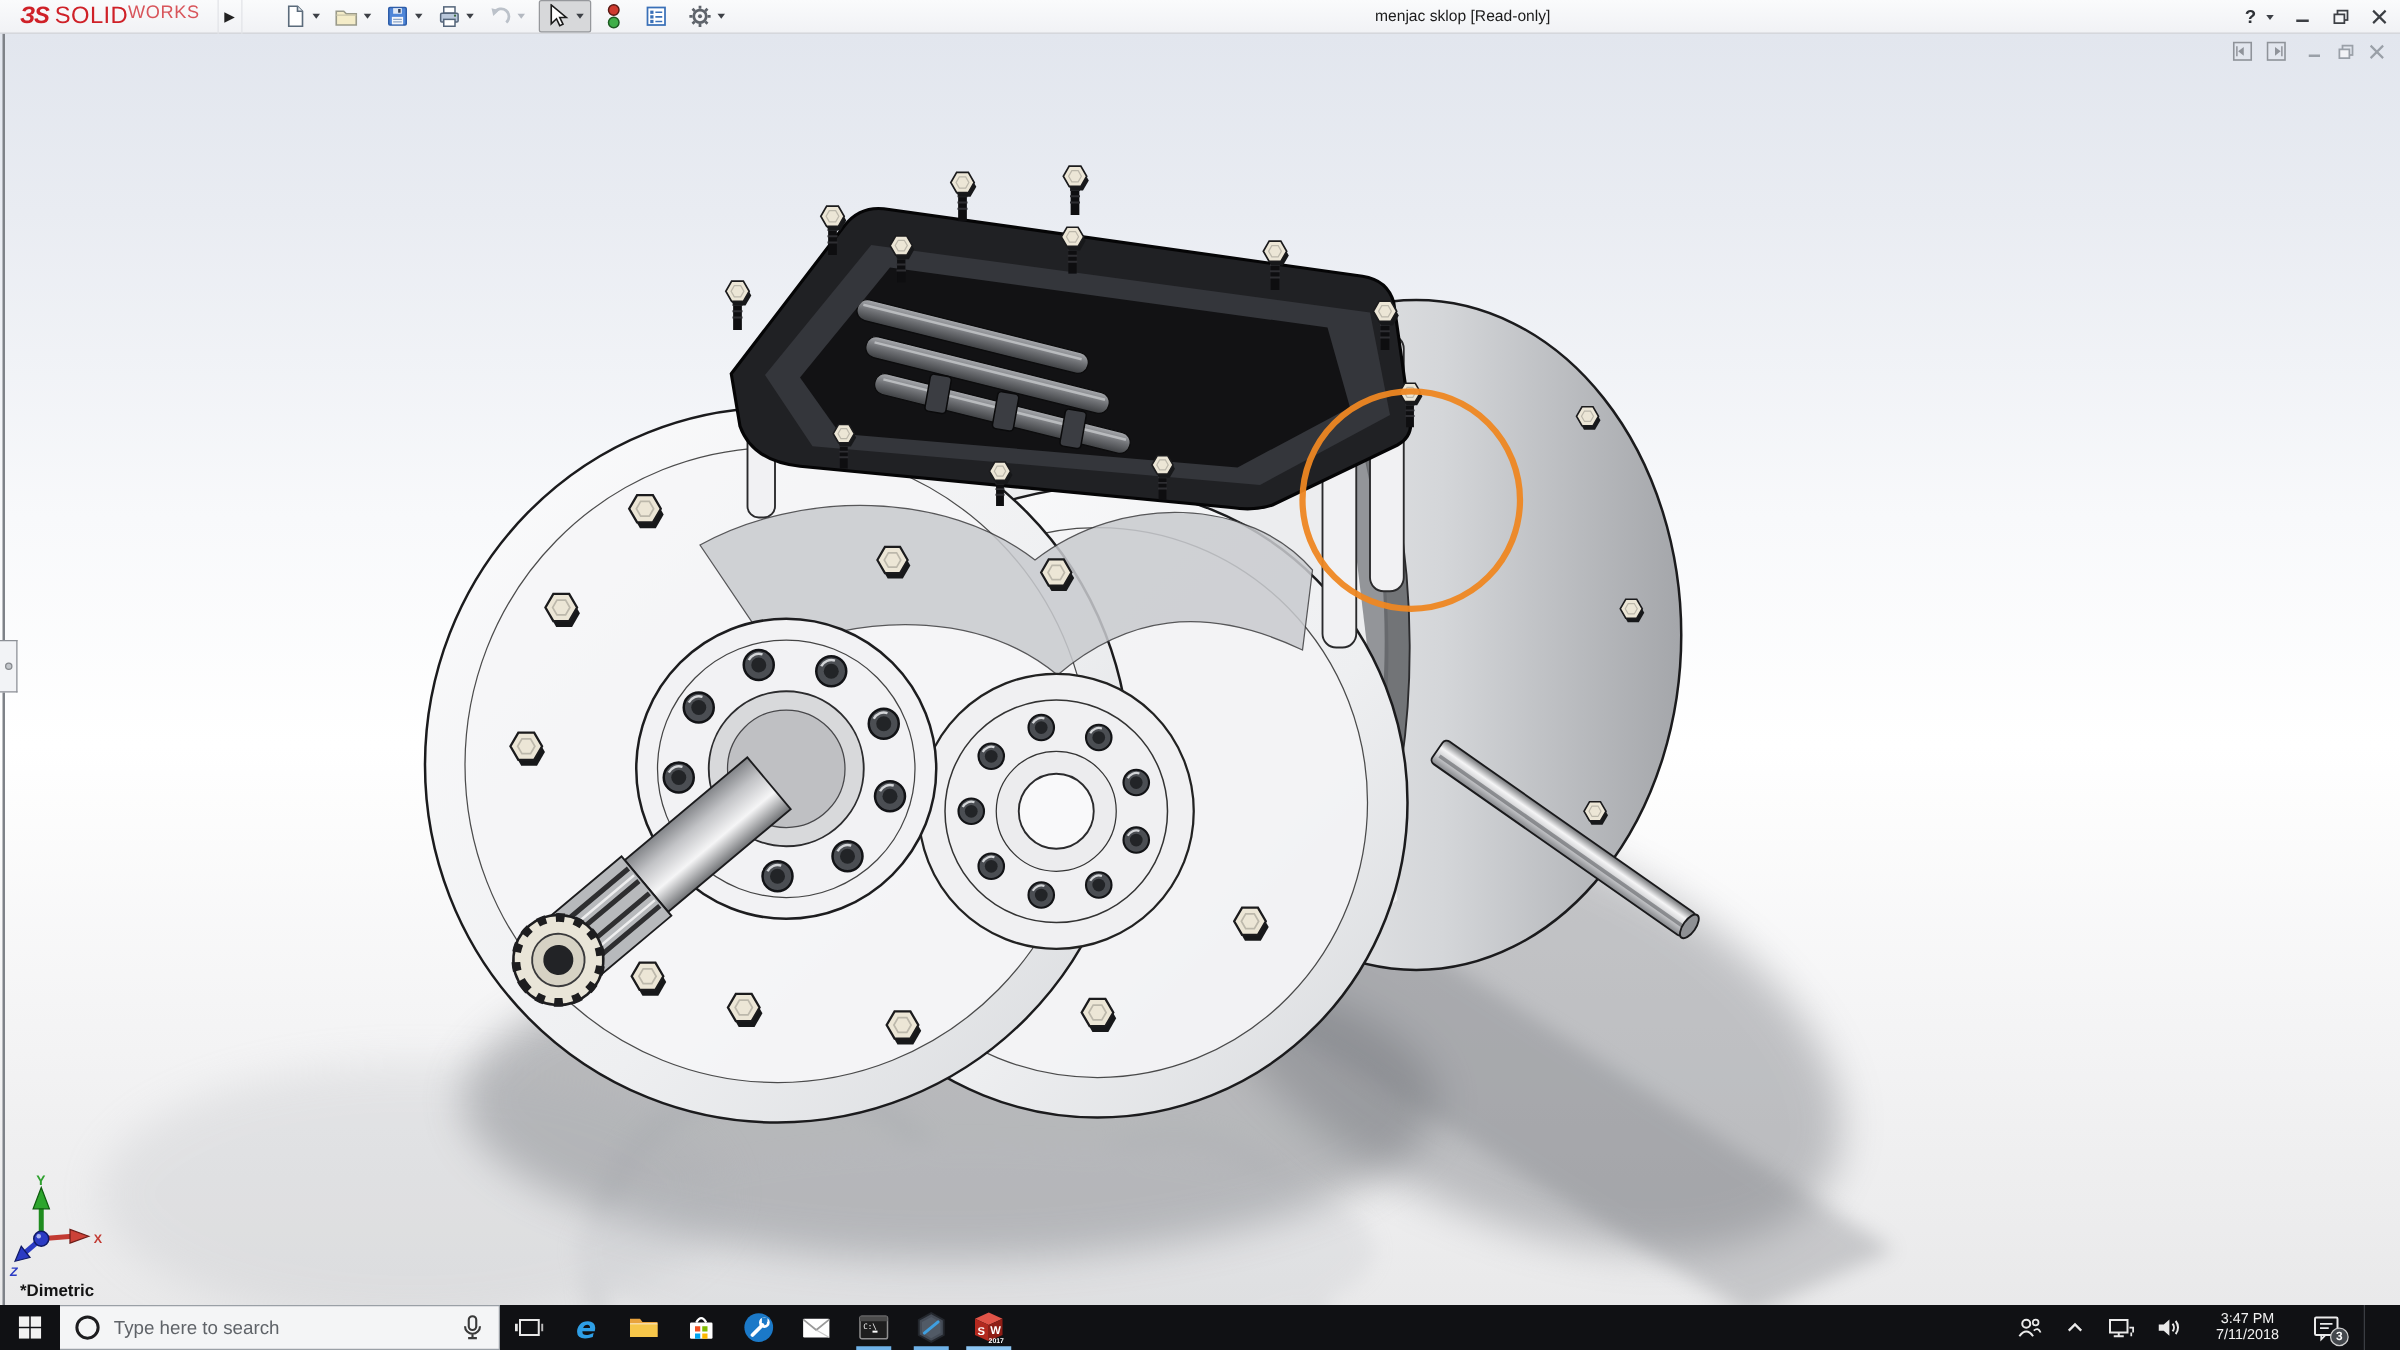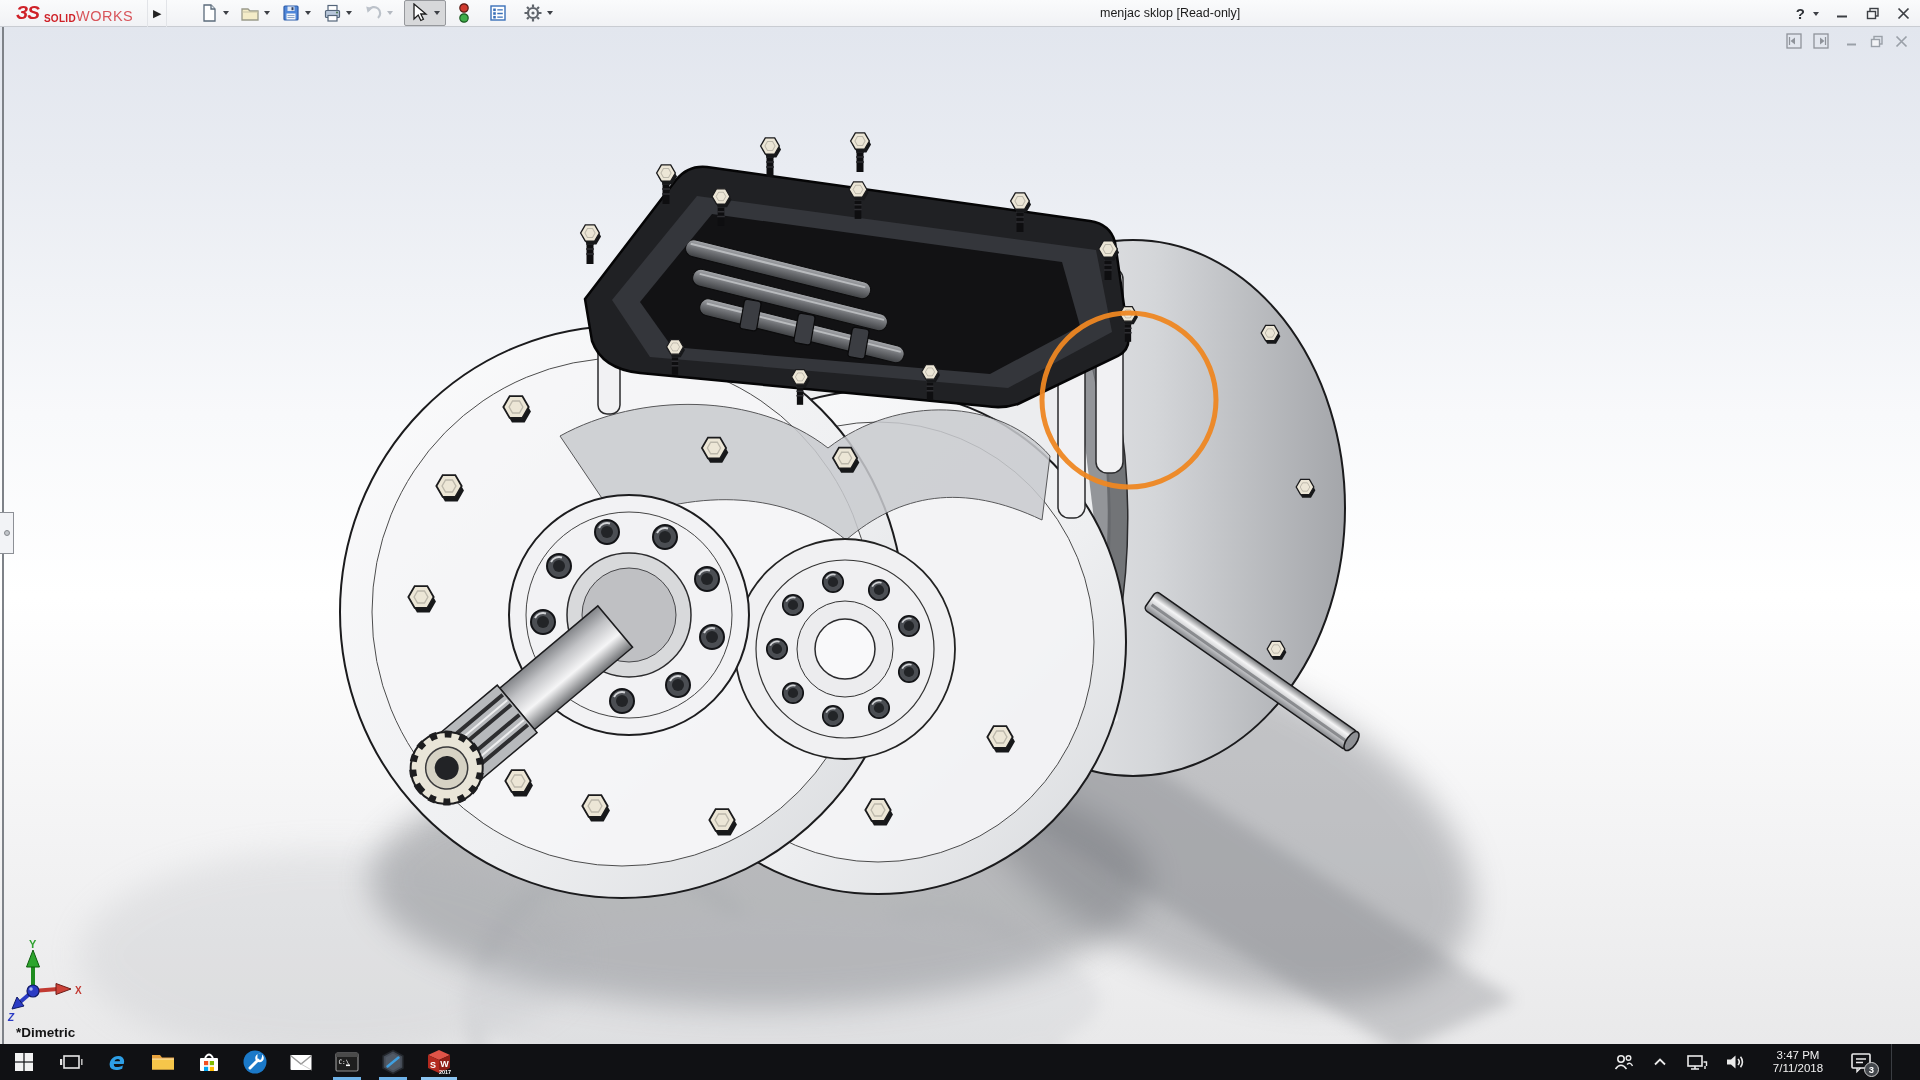--- a/index.html
+++ b/index.html
@@ -11,7 +11,7 @@
   .titlebar { position:absolute; top:0; left:0; width:1920px; height:27px;
     background:linear-gradient(180deg,#fafbfc,#f1f2f5); border-bottom:1px solid #c9ccd2;
     display:flex; align-items:center; z-index:30; }
-  .logo { display:flex; align-items:flex-end; padding-left:16px; cursor:default; }
+  .logo { display:flex; align-items:flex-start; padding-left:16px; cursor:default; }
   .logo-mark { color:#cf2128; font-size:19px; font-weight:bold; font-style:italic; letter-spacing:-1px; }
   .logo-bold { color:#cf2128; font-size:10px; font-weight:bold; letter-spacing:.3px; margin-left:5px; }
   .logo-light { color:#d8555b; font-size:14.5px; font-weight:normal; letter-spacing:.5px; }

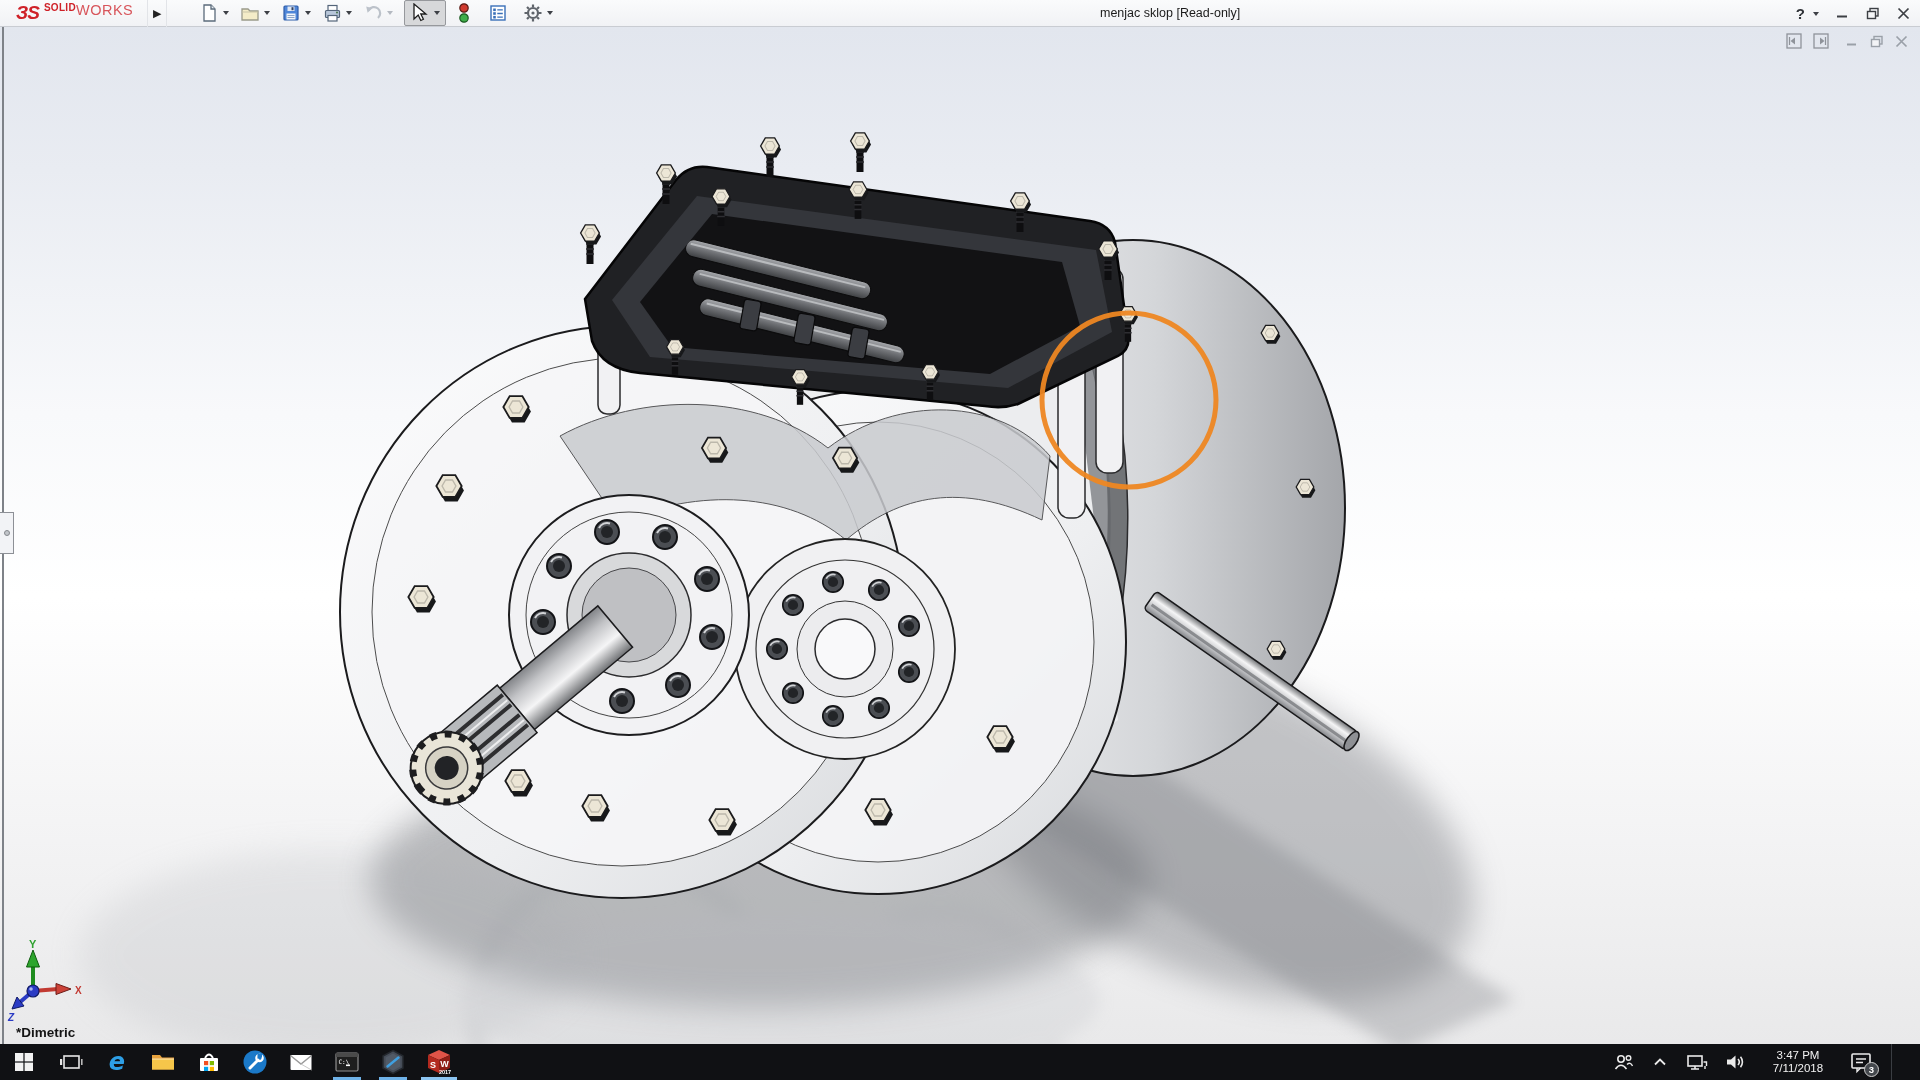--- a/index.html
+++ b/index.html
@@ -13,7 +13,7 @@
     display:flex; align-items:center; z-index:30; }
   .logo { display:flex; align-items:flex-start; padding-left:16px; cursor:default; }
   .logo-mark { color:#cf2128; font-size:19px; font-weight:bold; font-style:italic; letter-spacing:-1px; }
-  .logo-bold { color:#cf2128; font-size:10px; font-weight:bold; letter-spacing:.3px; margin-left:5px; }
+  .logo-bold { color:#cf2128; font-size:19px; font-weight:normal; letter-spacing:.3px; margin-left:5px; }
   .logo-light { color:#d8555b; font-size:14.5px; font-weight:normal; letter-spacing:.5px; }
   .flyout { margin-left:14px; width:20px; height:27px; display:flex; align-items:center; justify-content:center;
     border-left:1px solid #e2e4e8; border-right:1px solid #e2e4e8; color:#222; font-size:11px; }

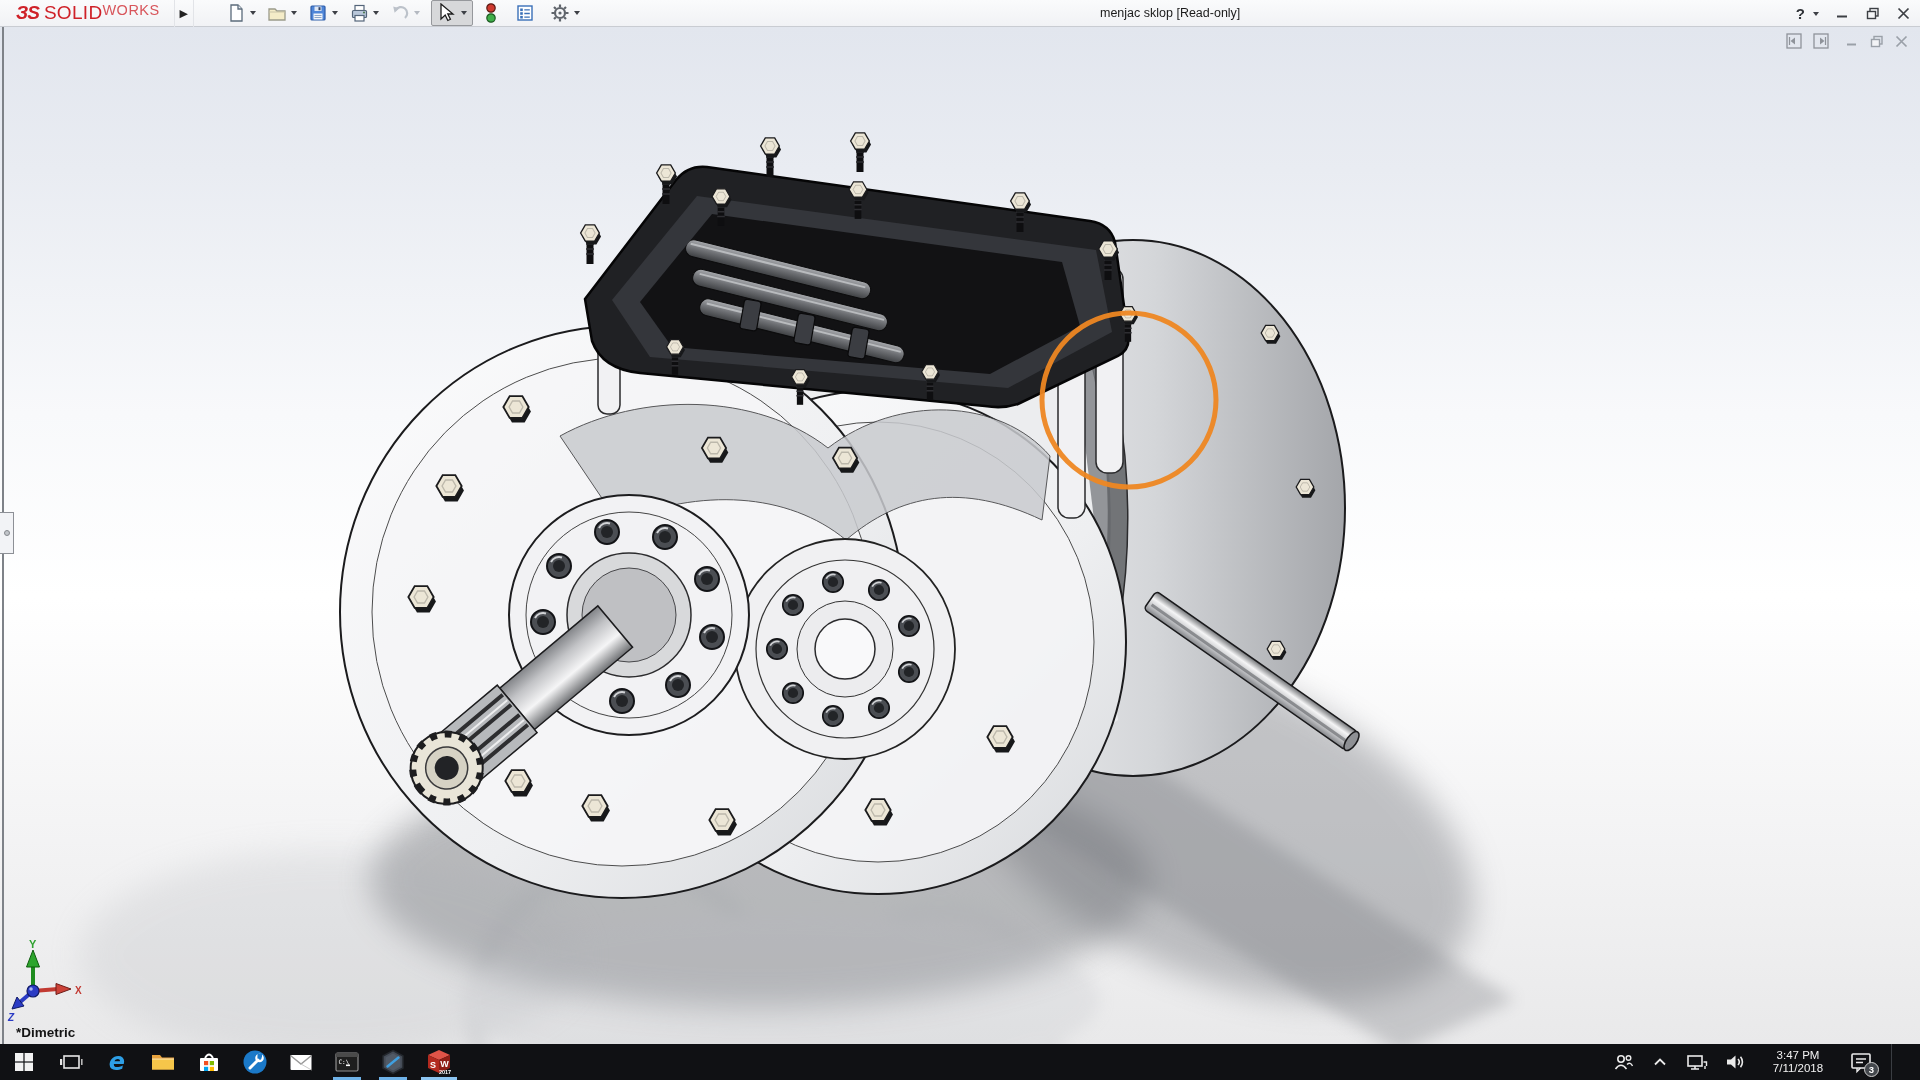--- a/index.html
+++ b/index.html
@@ -420,6 +420,16 @@
           <rect x="9.6" y="9.6" width="8.4" height="8.4" fill="#f2f2f2"></rect>
       </svg>
     </div>
+    <div class="searchbox">
+      <svg width="22" height="22" viewBox="0 0 22 22" style="margin-left:11px;">
+        <circle cx="11" cy="11" r="8.5" fill="none" stroke="#1d1d1f" stroke-width="2.4"></circle>
+      </svg>
+      <input class="search-input" placeholder="Type here to search" style="">
+      <svg width="18" height="22" viewBox="0 0 18 22" style="margin-right:12px;">
+        <rect x="6" y="2" width="6" height="11" rx="3" fill="none" stroke="#3a3a3a" stroke-width="1.7"></rect>
+        <path d="M3,10 a6,6 0 0 0 12,0 M9,16 V19 M5.5,19.5 H12.5" fill="none" stroke="#3a3a3a" stroke-width="1.7"></path>
+      </svg>
+    </div>
 
     <div class="apps">
       <div class="app-cell">

